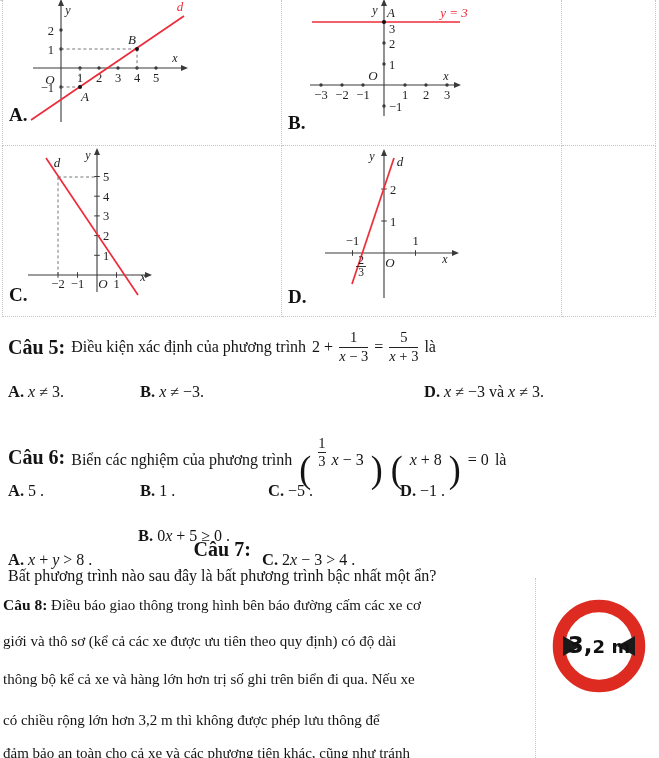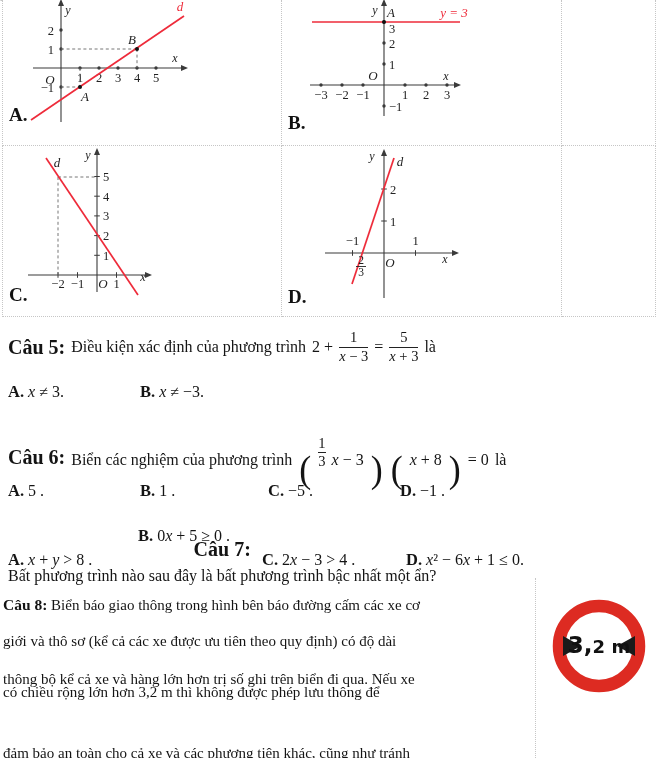--- a/index.html
+++ b/index.html
@@ -188,6 +188,7 @@
   </div>
   <span class="opt" style="top:382px;left:8px"><b>A.</b> <span><i>x</i> ≠ 3.</span></span>
   <span class="opt" style="top:382px;left:140px"><b>B.</b> <span><i>x</i> ≠ −3.</span></span>
+  <span class="opt" style="top:382px;left:424px"><b>D.</b> <span><i>x</i> ≠ −3 và <i>x</i> ≠ 3.</span></span>
 
   <div class="qtitle" style="top:419px;height:50px;align-items:flex-end;">
     <b>Câu 6:</b>

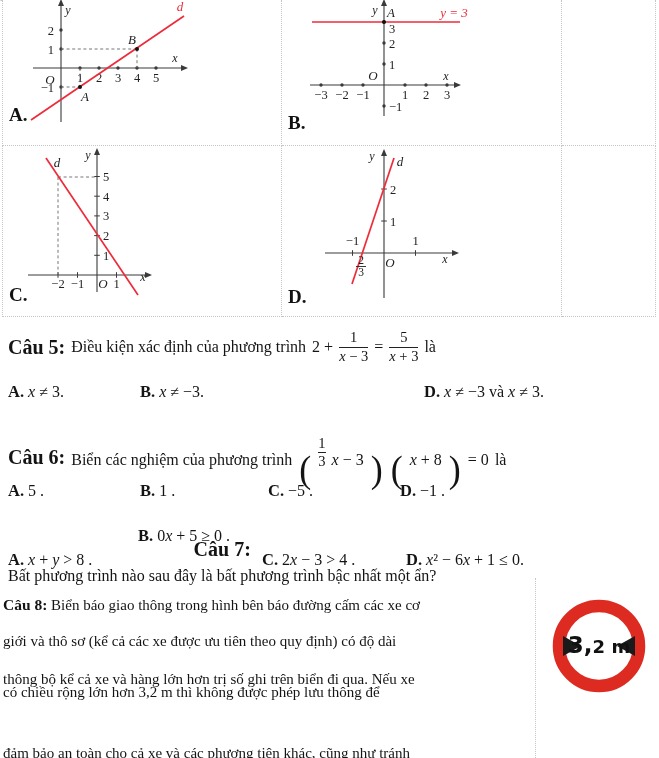--- a/index.html
+++ b/index.html
@@ -219,7 +219,6 @@
   <span class="opt" style="top:550px;left:8px"><b>A.</b> <span><i>x</i> + <i>y</i> &gt; 8 .</span></span>
   <span class="opt" style="top:526px;left:138px"><b>B.</b> <span>0<i>x</i> + 5 ≥ 0 .</span></span>
   <span class="opt" style="top:550px;left:262px"><b>C.</b> <span>2<i>x</i> − 3 &gt; 4 .</span></span>
-  <span class="opt" style="top:550px;left:406px"><b>D.</b> <span><i>x</i>² − 6<i>x</i> + 1 ≤ 0.</span></span>
 
   <div class="q8box"></div>
   <div class="q8divider"></div>

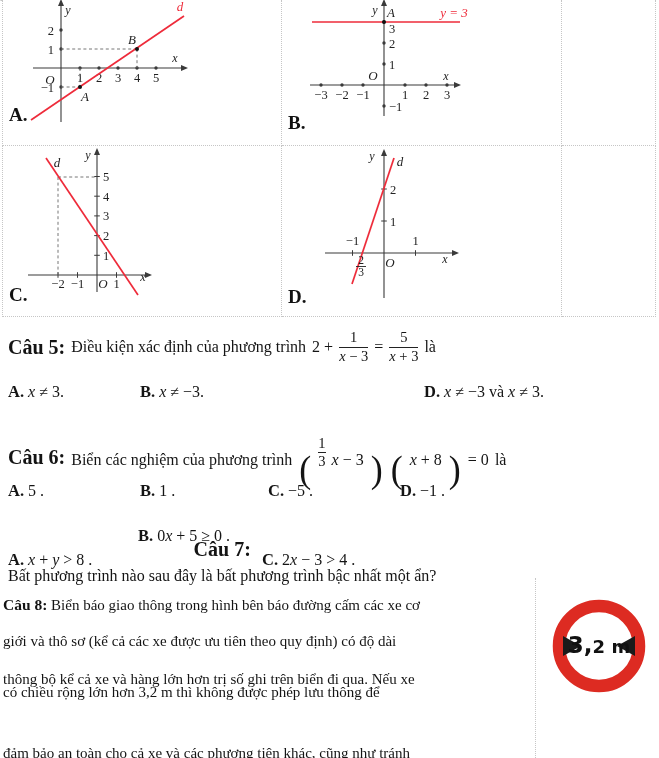--- a/index.html
+++ b/index.html
@@ -222,7 +222,7 @@
 
   <div class="q8box"></div>
   <div class="q8divider"></div>
-  <div class="q8line" style="top:596px"><b>Câu 8:</b> <span>Biển báo giao thông trong hình bên báo đường cấm các xe cơ</span></div>
+  <div class="q8line" style="top:596px"><b>Câu 8:</b> <span>Điều báo giao thông trong hình bên báo đường cấm các xe cơ</span></div>
   <div class="q8line" style="top:633px">giới và thô sơ (kể cả các xe được ưu tiên theo quy định) có độ dài</div>
   <div class="q8line" style="top:671px">thông bộ kể cả xe và hàng lớn hơn trị số ghi trên biển đi qua. Nếu xe</div>
   <div class="q8line" style="top:684px">có chiều rộng lớn hơn 3,2 m thì không được phép lưu thông để</div>

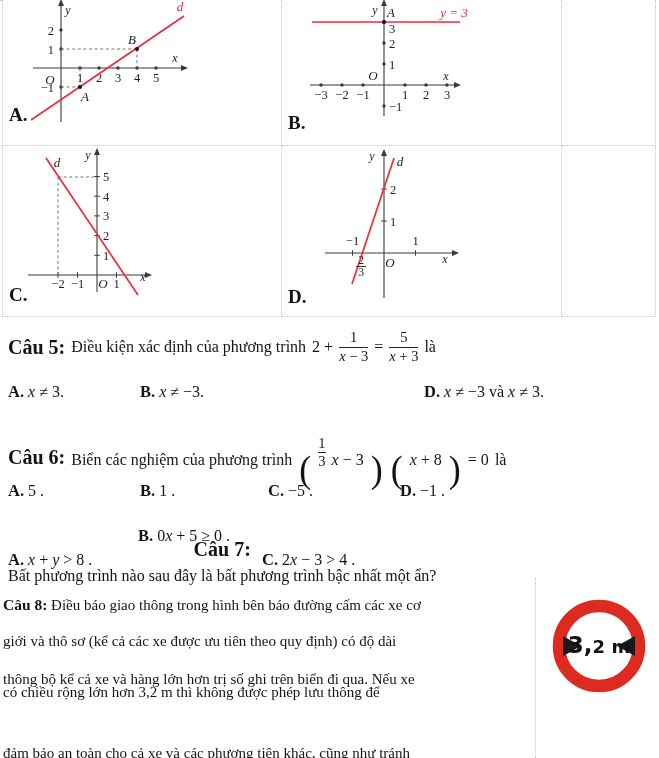--- a/index.html
+++ b/index.html
@@ -225,7 +225,7 @@
   <div class="q8line" style="top:596px"><b>Câu 8:</b> <span>Điều báo giao thông trong hình bên báo đường cấm các xe cơ</span></div>
   <div class="q8line" style="top:633px">giới và thô sơ (kể cả các xe được ưu tiên theo quy định) có độ dài</div>
   <div class="q8line" style="top:671px">thông bộ kể cả xe và hàng lớn hơn trị số ghi trên biển đi qua. Nếu xe</div>
-  <div class="q8line" style="top:684px">có chiều rộng lớn hơn 3,2 m thì không được phép lưu thông để</div>
+  <div class="q8line" style="top:712px">có chiều rộng lớn hơn 3,2 m thì không được phép lưu thông để</div>
   <div class="q8line" style="top:745px">đảm bảo an toàn cho cả xe và các phương tiện khác, cũng như tránh</div>
 
   <svg width="96" height="98" style="position:absolute;left:551px;top:597px;">

